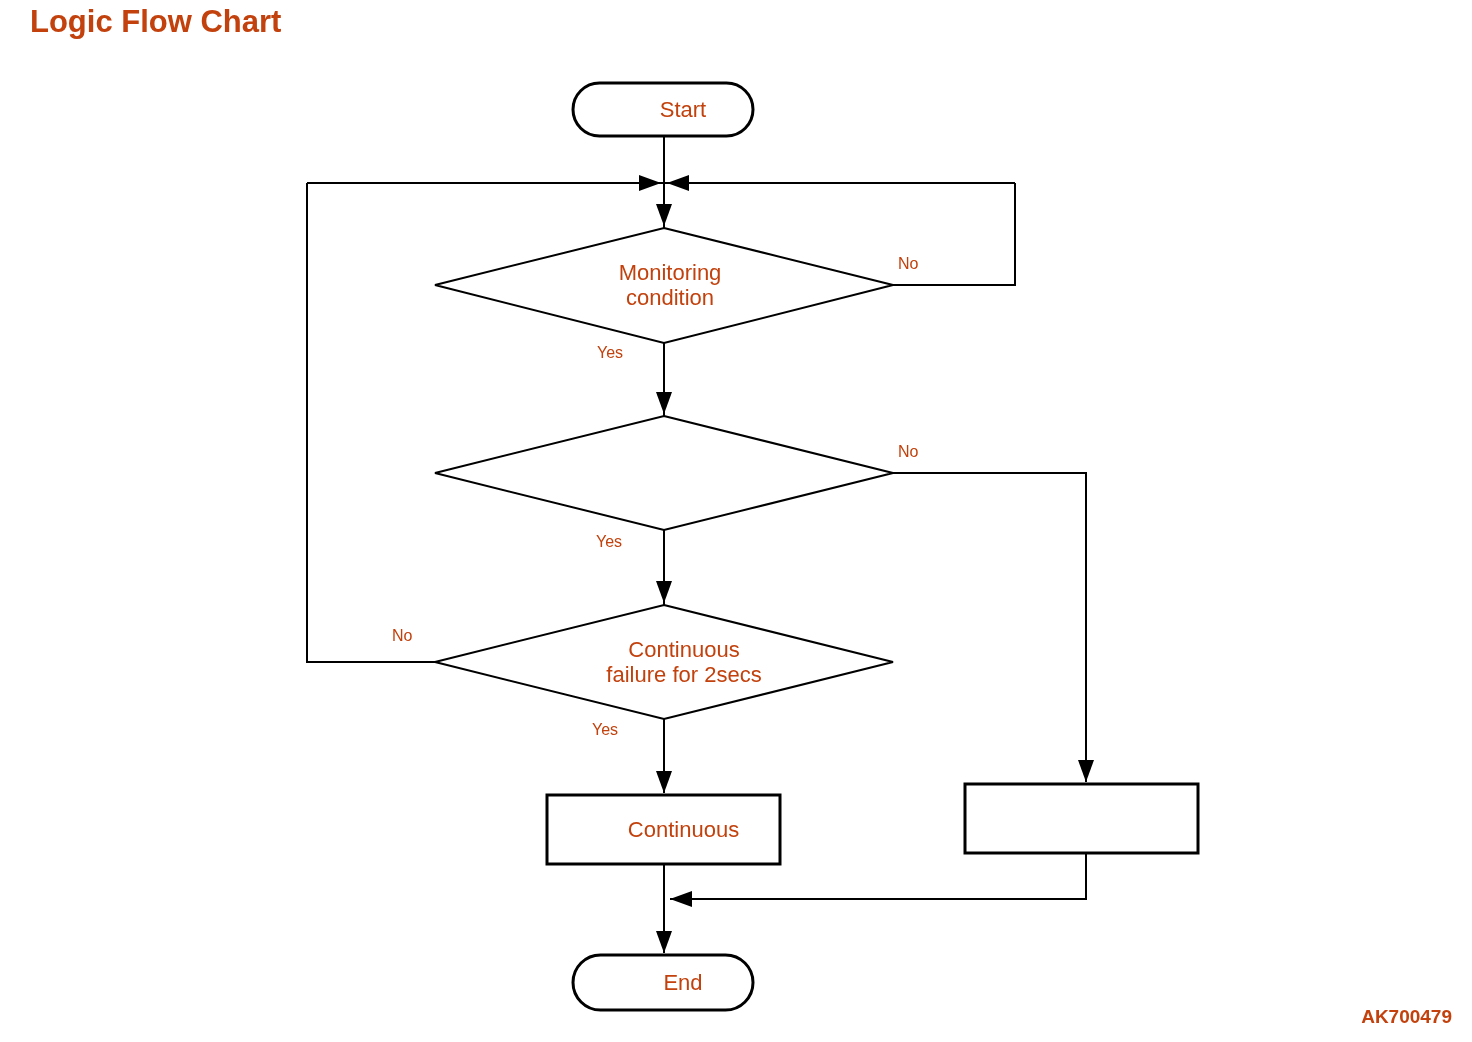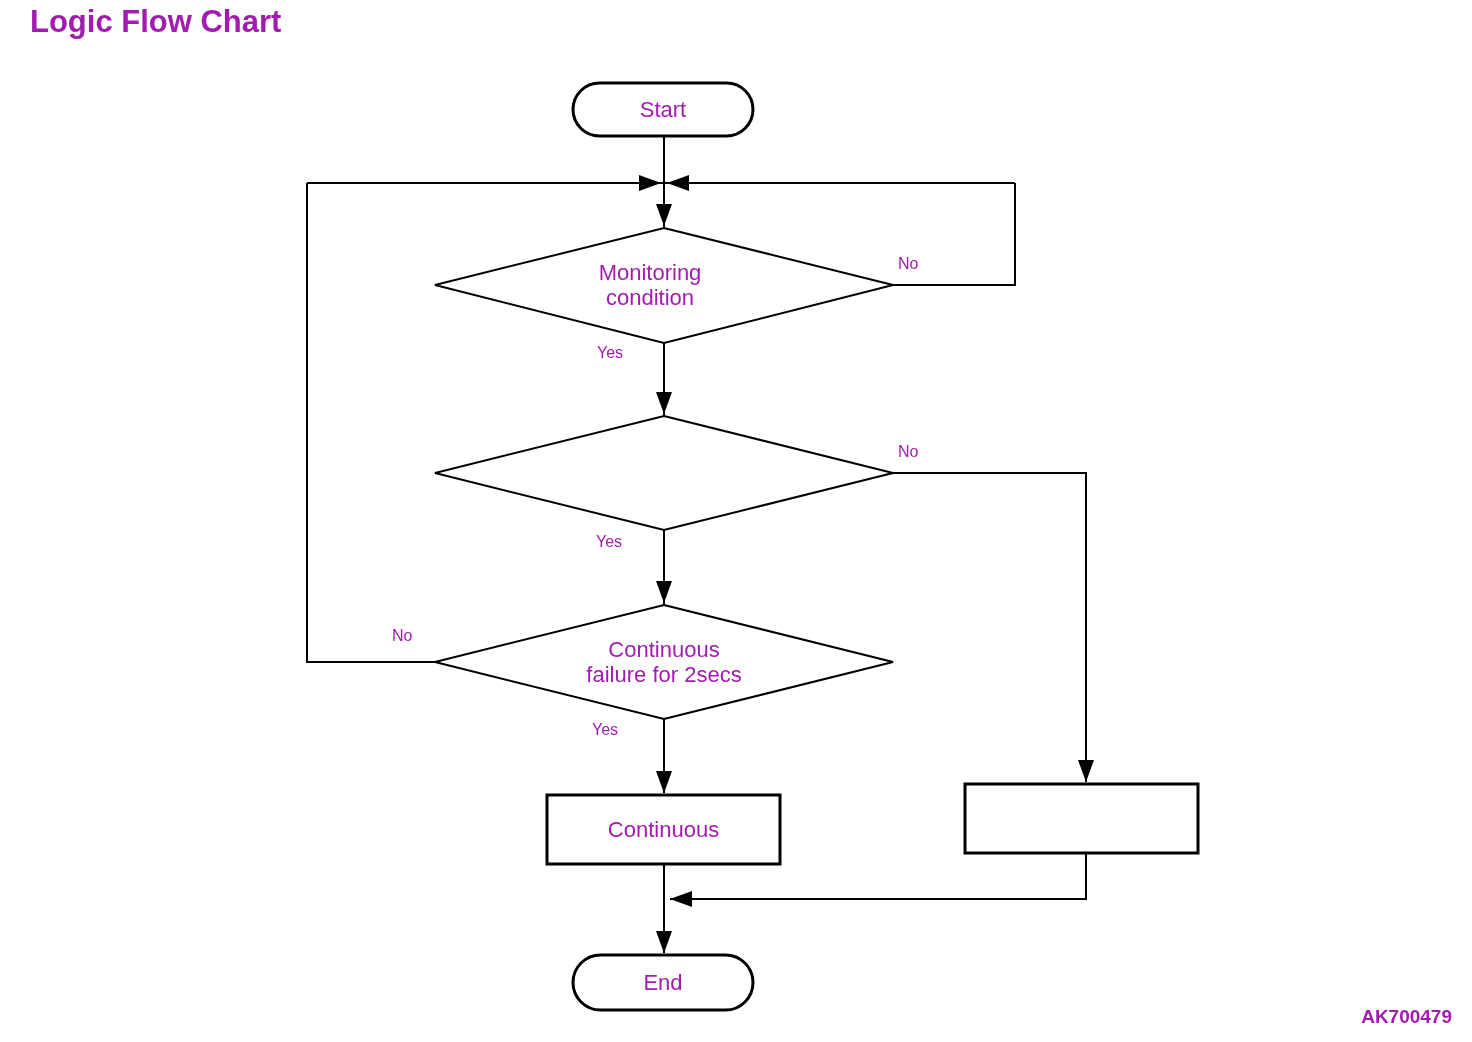--- a/index.html
+++ b/index.html
@@ -13,7 +13,7 @@
     height: 1042px;
     background: #ffffff;
     font-family: "Liberation Sans", sans-serif;
-    color: #a21caf;
+    color: #c2410c;
     overflow: hidden;
   }
   .page-title {

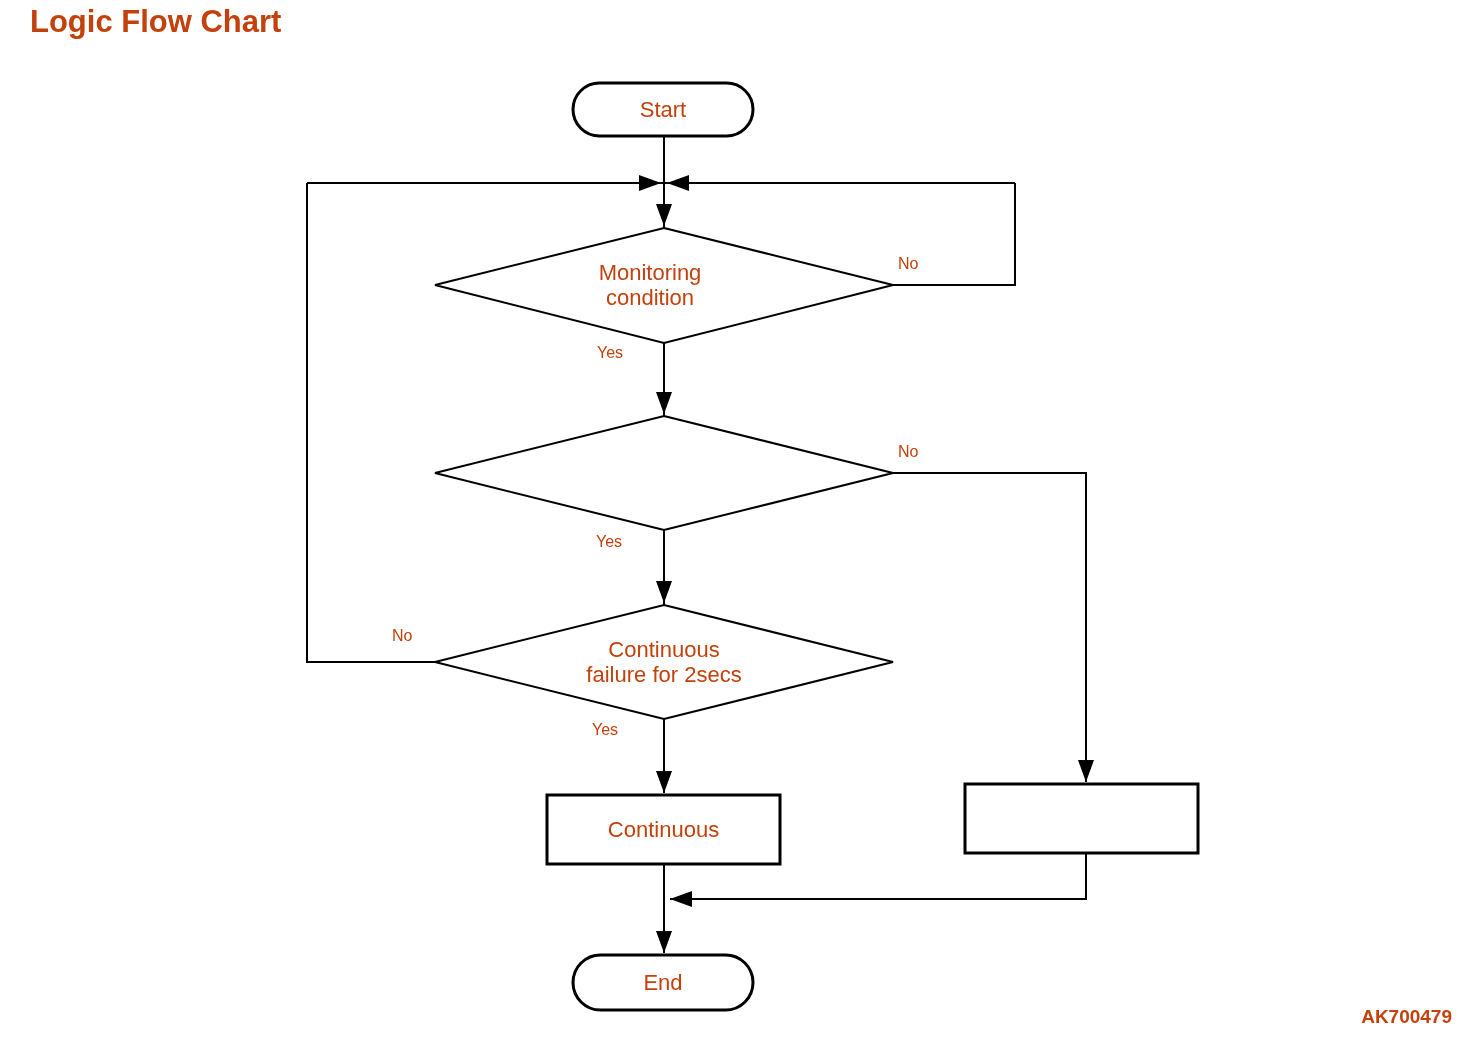--- a/index.html
+++ b/index.html
@@ -38,6 +38,7 @@
     font-size: 22px;
     line-height: 1.15;
     white-space: pre-line;
+    padding-left: 20px;
   }
   .edge-label {
     position: absolute;

